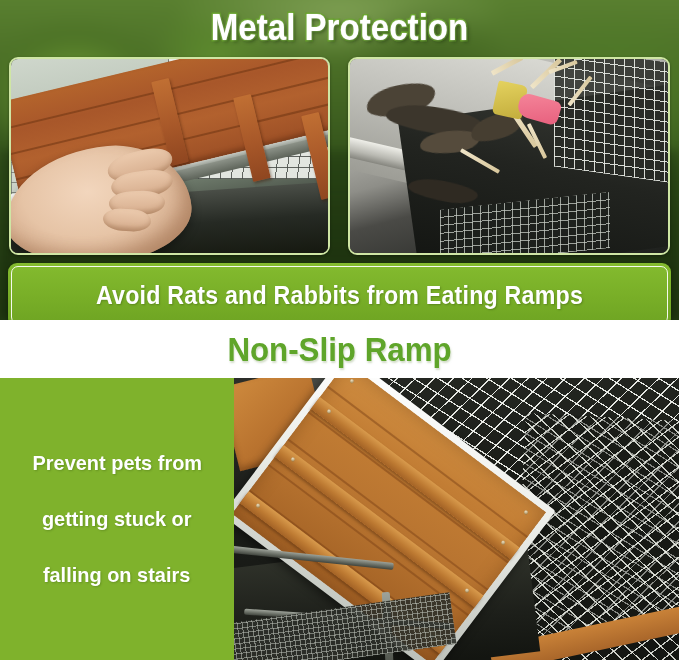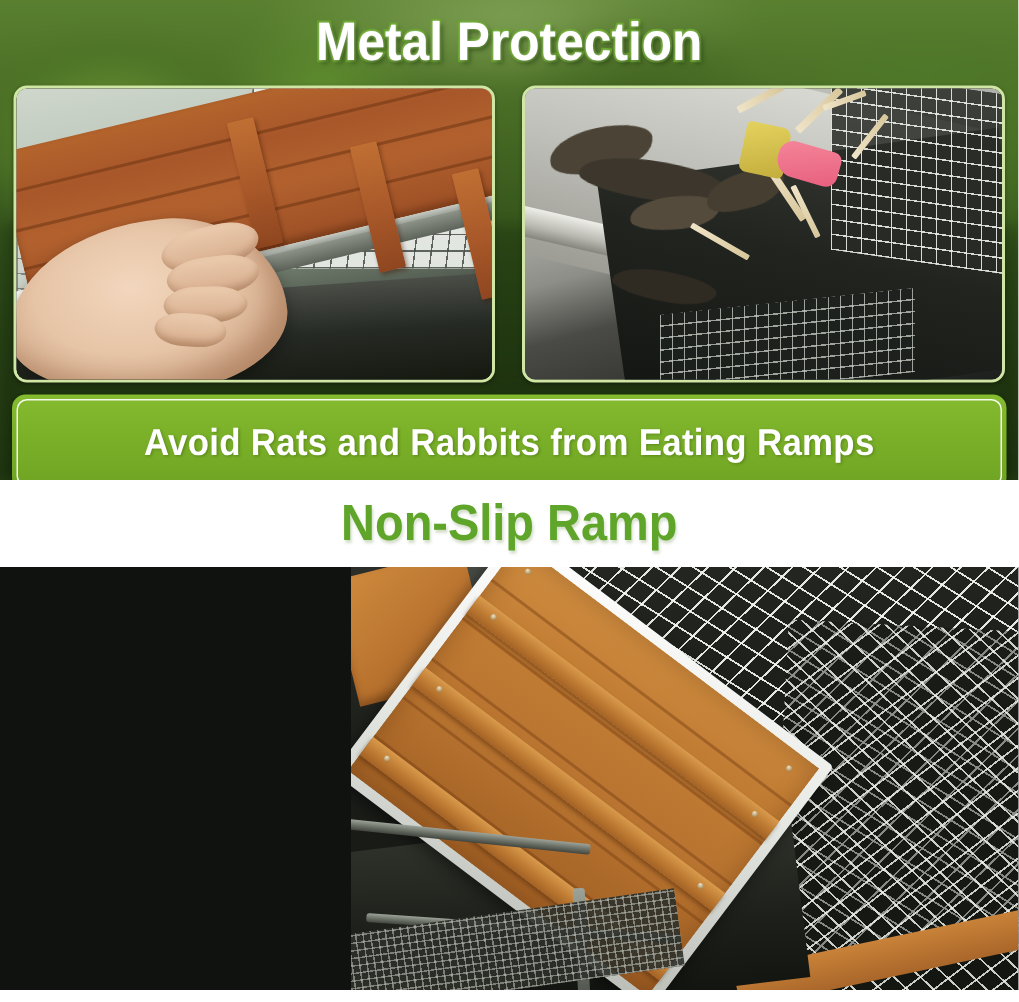--- a/index.html
+++ b/index.html
@@ -470,6 +470,11 @@
 
   <div class="section-nonslip">
 
+    <div class="green-panel">
+      <div class="line">Prevent pets from</div>
+      <div class="line">getting stuck or</div>
+      <div class="line">falling on stairs</div>
+    </div>
 
     <div class="bottom-photo">
       <div class="bp-bg"></div>

